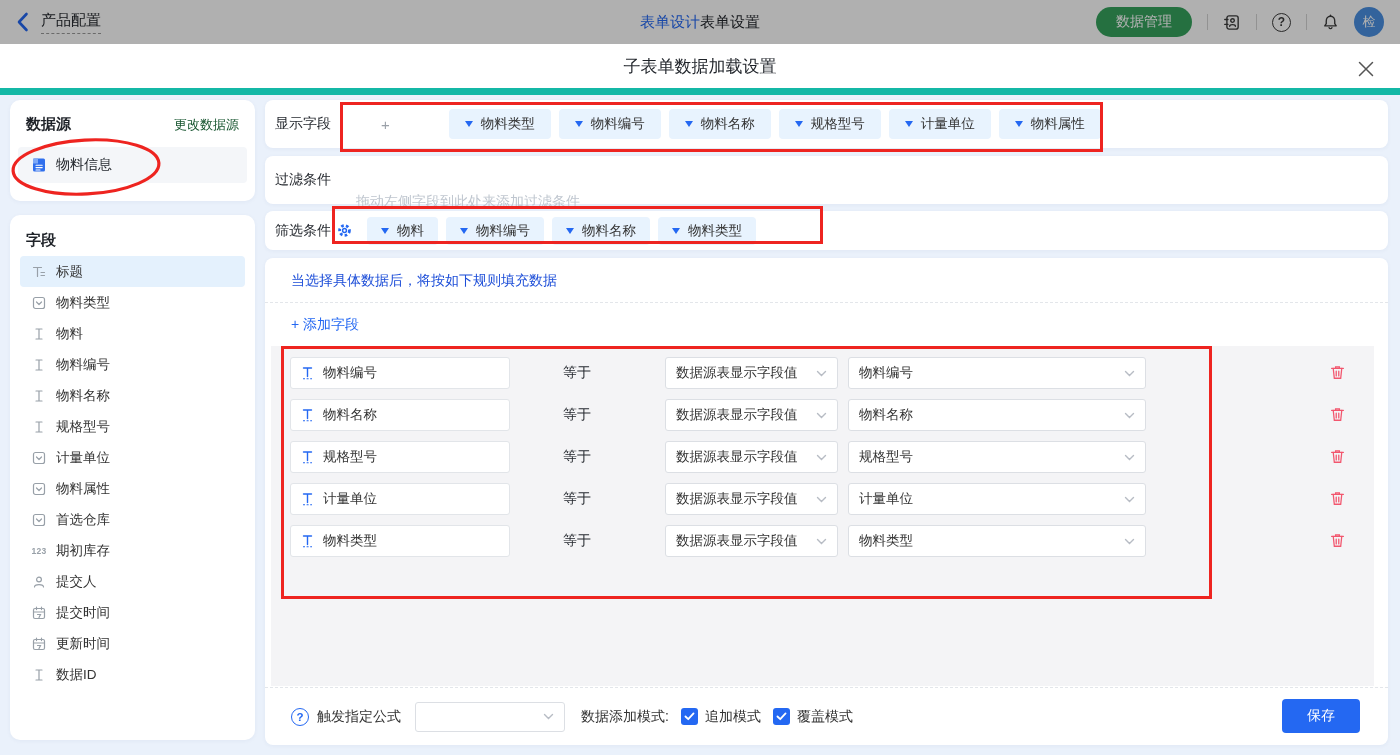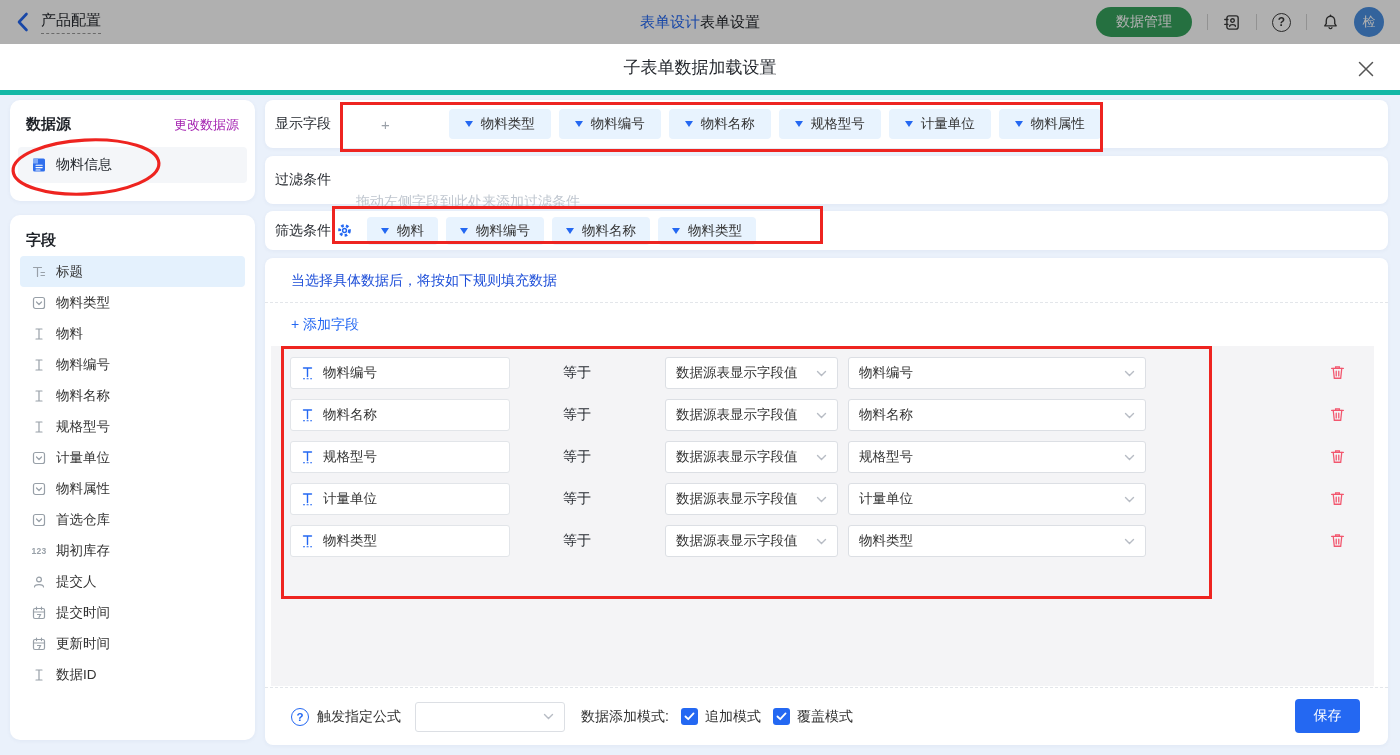--- a/index.html
+++ b/index.html
@@ -29,7 +29,7 @@
             display:flex; align-items:center; justify-content:center; font-size:13px; cursor:pointer; }
   
   .modal-titlebar { position:absolute; left:0; top:44px; width:1400px; height:51px; background:#fff;
-                    border-bottom:5px solid #14b8a6; display:flex; align-items:center; justify-content:center; }
+                    border-bottom:7px solid #14b8a6; display:flex; align-items:center; justify-content:center; }
   .modal-title { font-size:17px; color:#1f2329; font-weight:500; }
   .modal-close { position:absolute; right:26px; top:17px; cursor:pointer; }
   

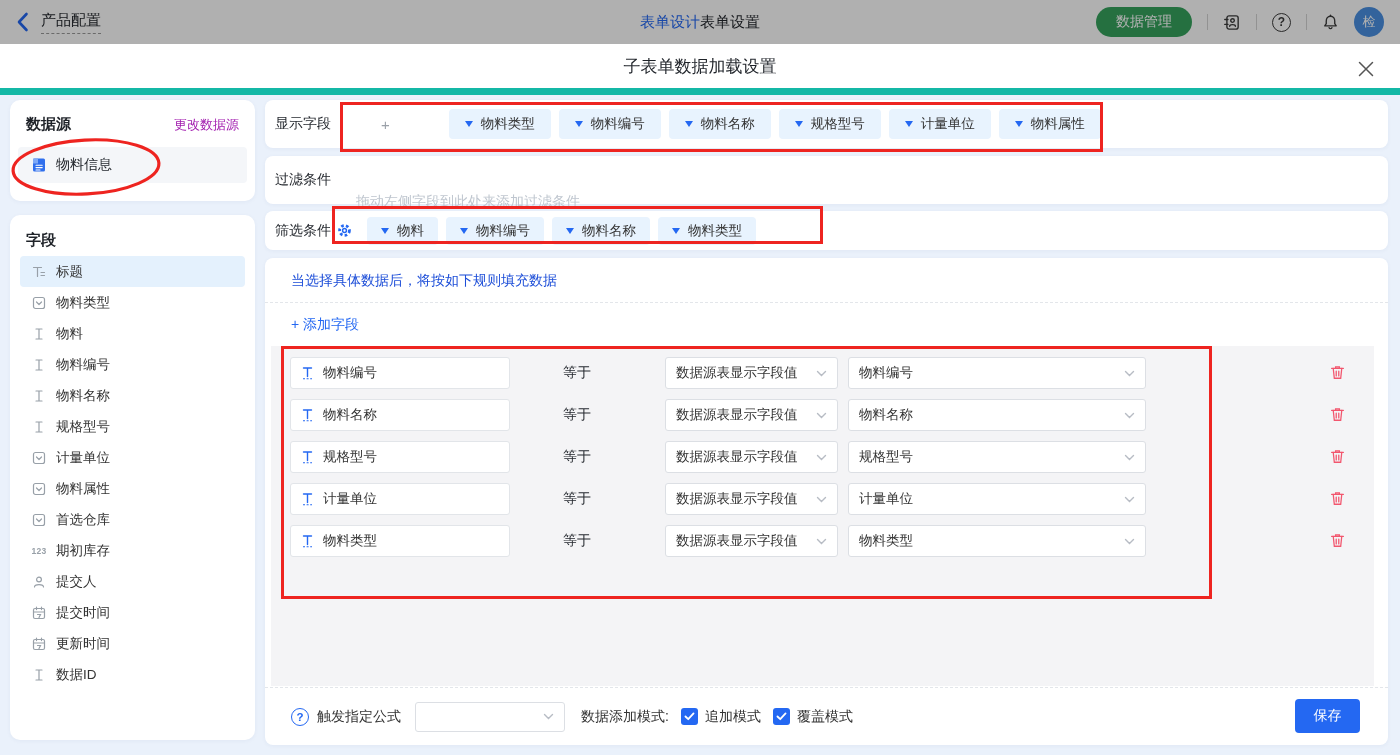--- a/index.html
+++ b/index.html
@@ -38,7 +38,7 @@
   #card-datasource { left:10px; top:100px; width:245px; height:101px; border-radius:10px; }
   .ds-head { display:flex; align-items:center; justify-content:space-between; padding:15px 16px 0 16px; }
   .ds-title { font-size:15px; font-weight:bold; color:#1f2329; }
-  .link { font-size:13px; color:#a21caf; cursor:pointer; }
+  .link { font-size:13px; color:#14532d; cursor:pointer; }
   .ds-item { margin:13px 8px 0 8px; height:36px; background:#f4f6f9; border-radius:4px;
              display:flex; align-items:center; gap:9px; padding-left:13px; font-size:14px; color:#1f2329; cursor:pointer; }
   #card-fields { left:10px; top:215px; width:245px; height:525px; border-radius:10px; }

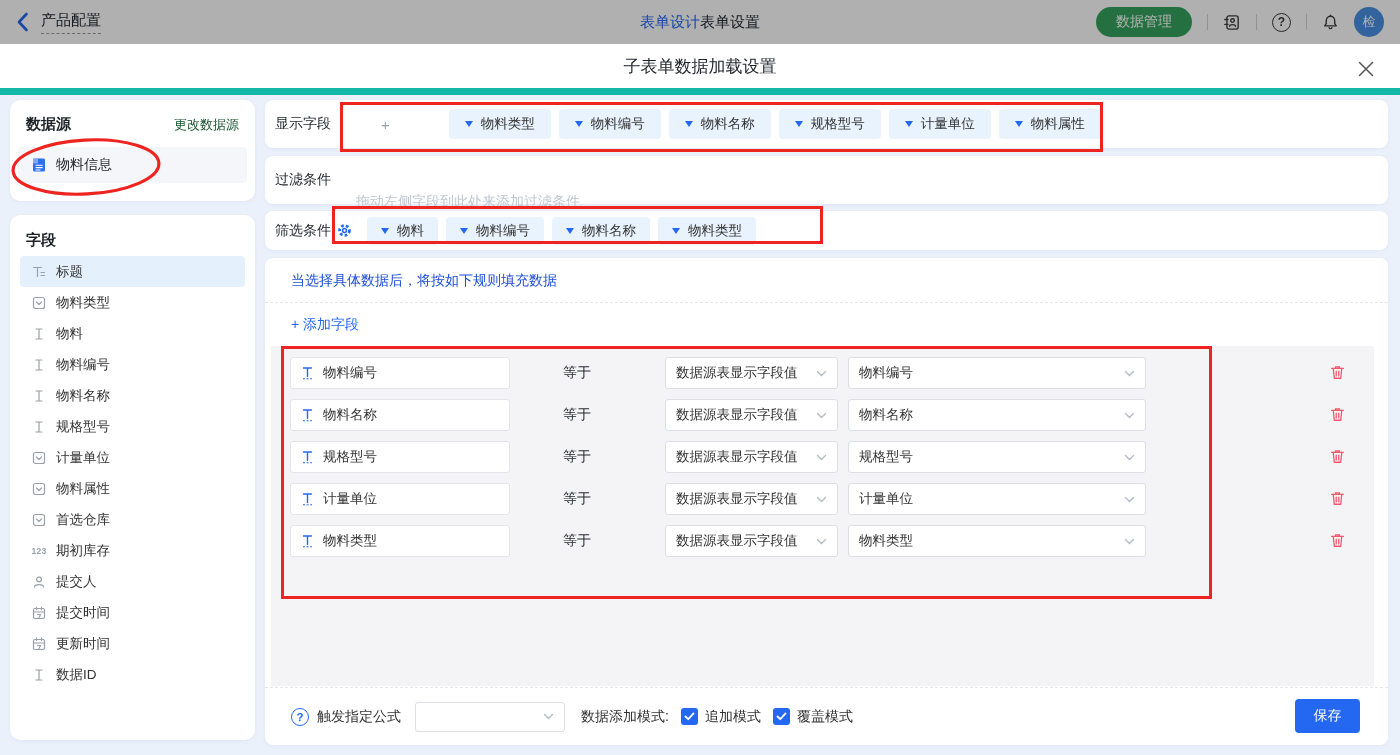--- a/index.html
+++ b/index.html
@@ -93,7 +93,7 @@
   .cb { width:17px; height:17px; background:#2468f2; border-radius:3px; margin-left:12px;
         display:flex; align-items:center; justify-content:center; cursor:pointer; flex:none; }
   .cb-label { font-size:14px; color:#333; margin-left:7px; }
-  .save-btn { position:absolute; right:28px; bottom:12px; width:65px; height:34px; background:#2468f2;
+  .save-btn { position:absolute; right:28px; bottom:12px; width:78px; height:34px; background:#2468f2;
               color:#fff; border:none; border-radius:4px; font-size:14px; cursor:pointer;
               font-family:"Liberation Sans", sans-serif; }
   

